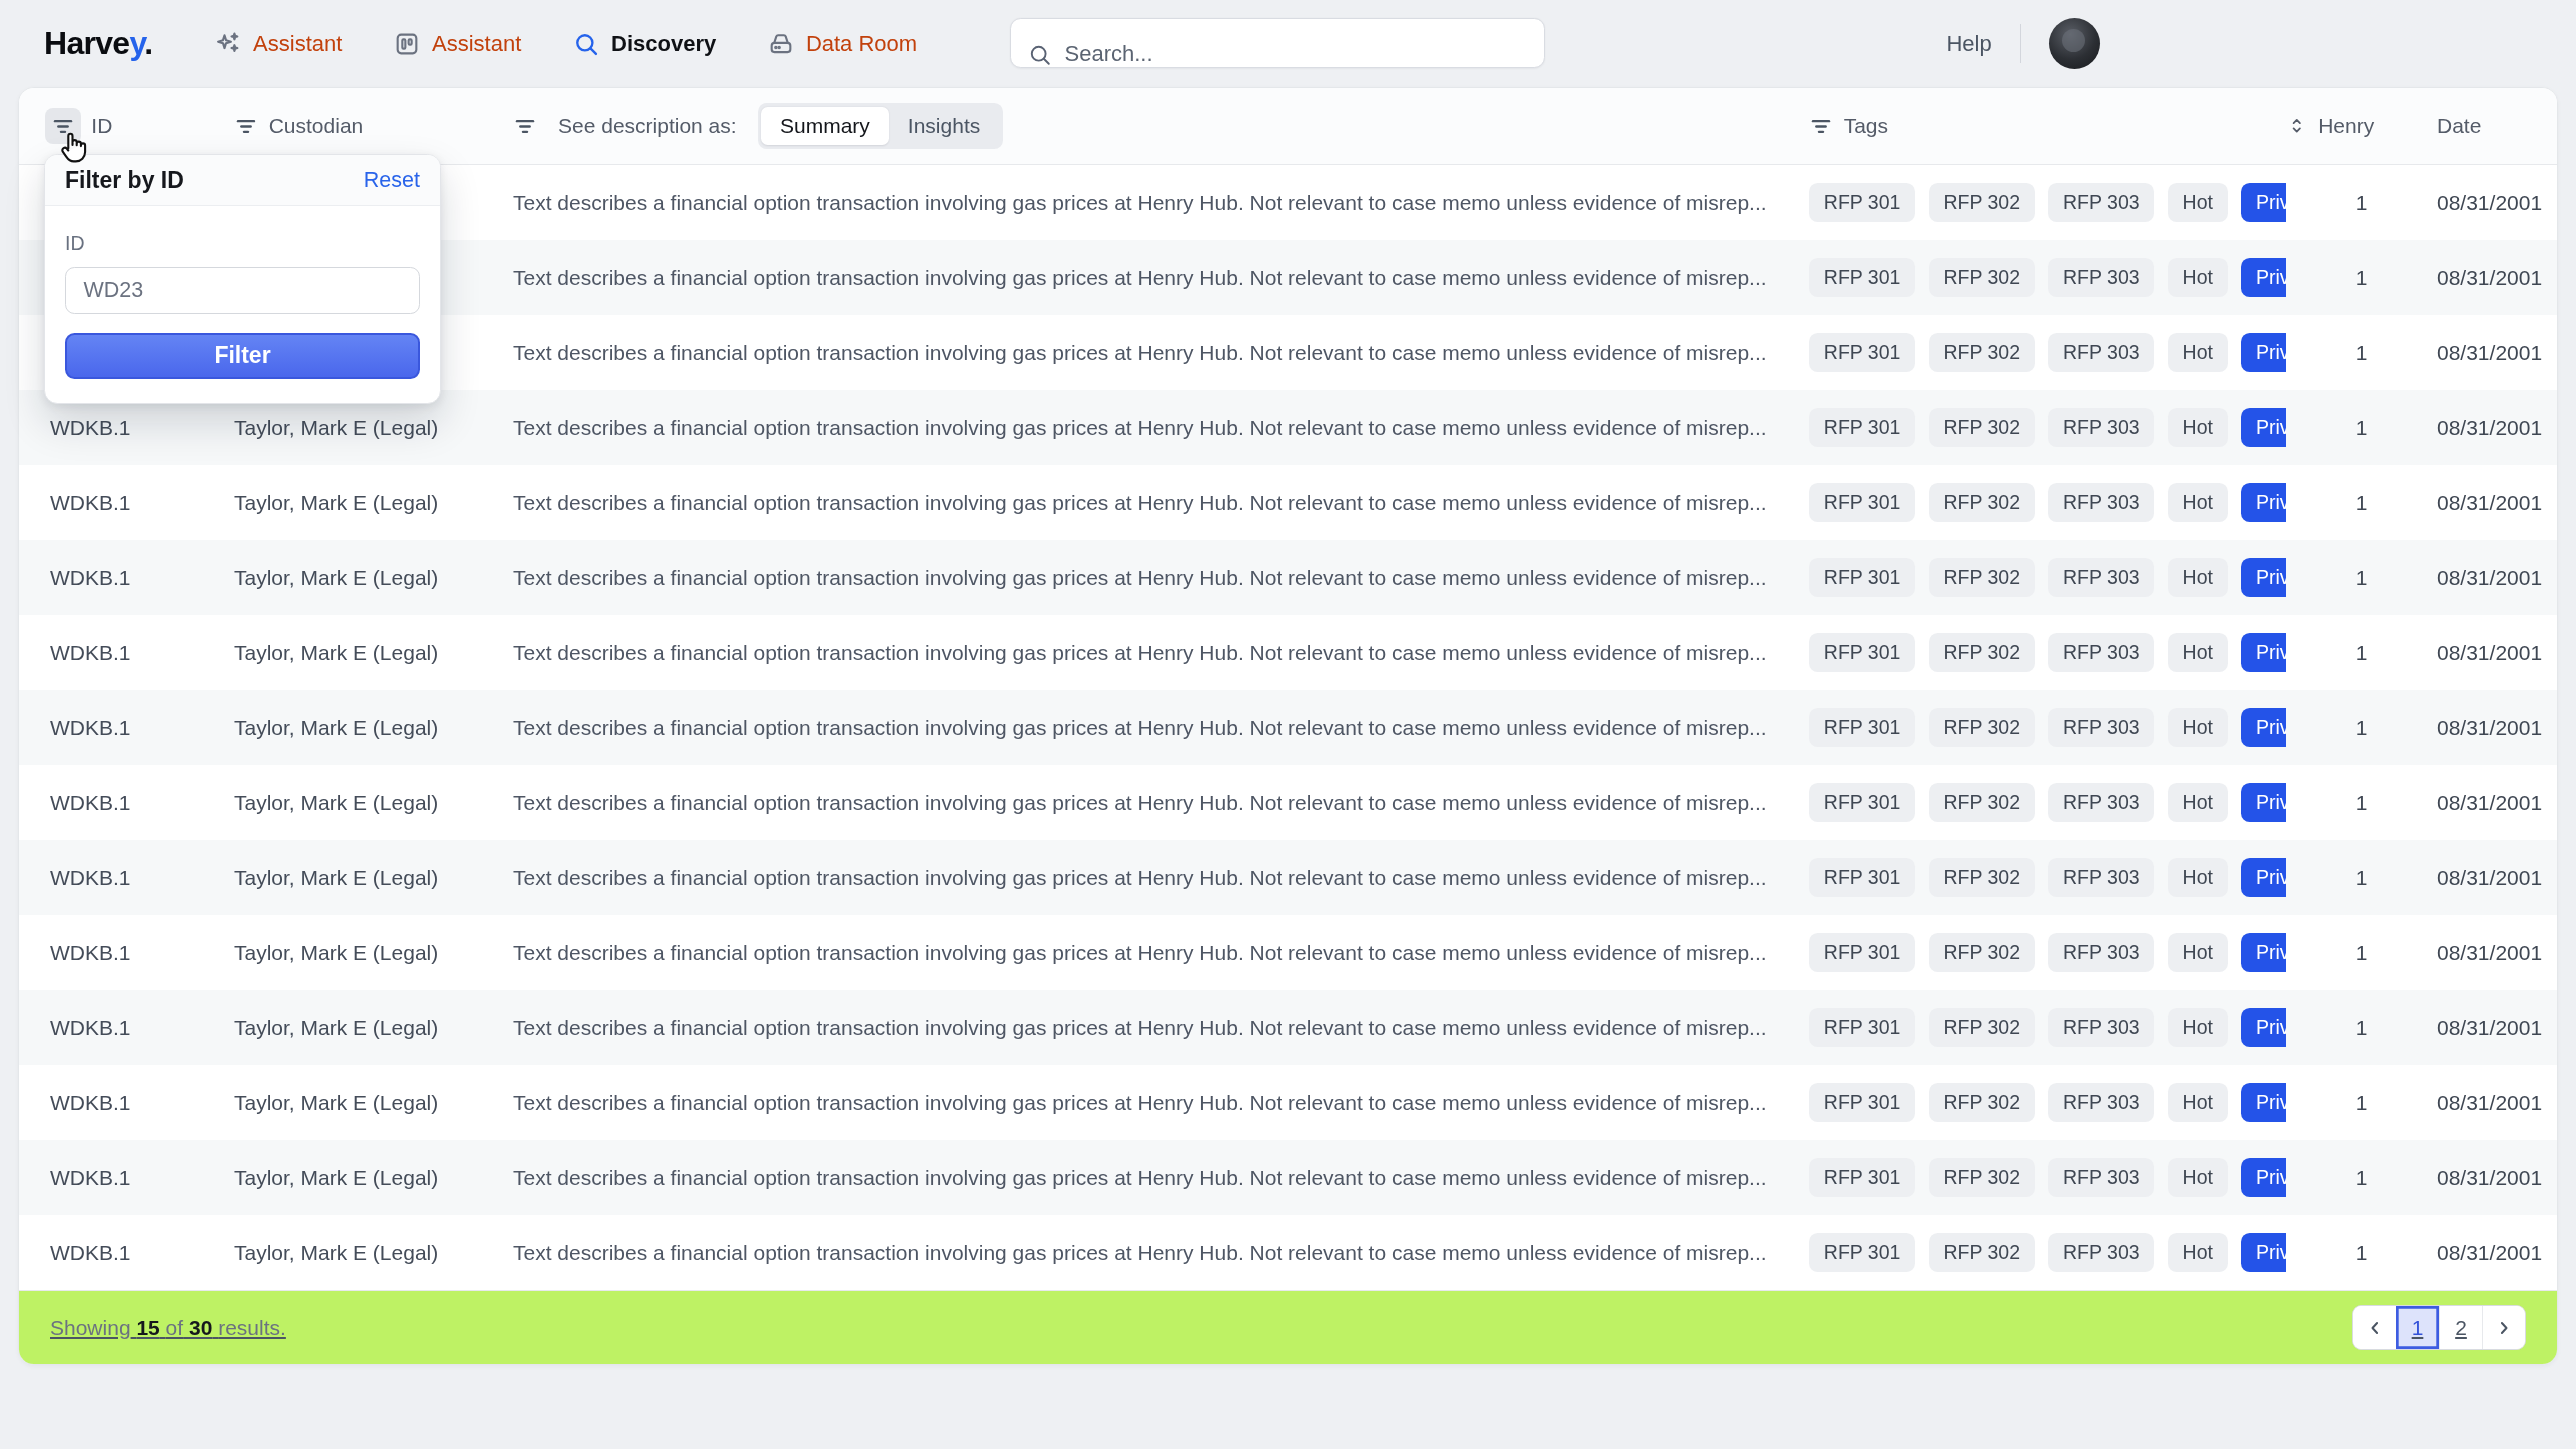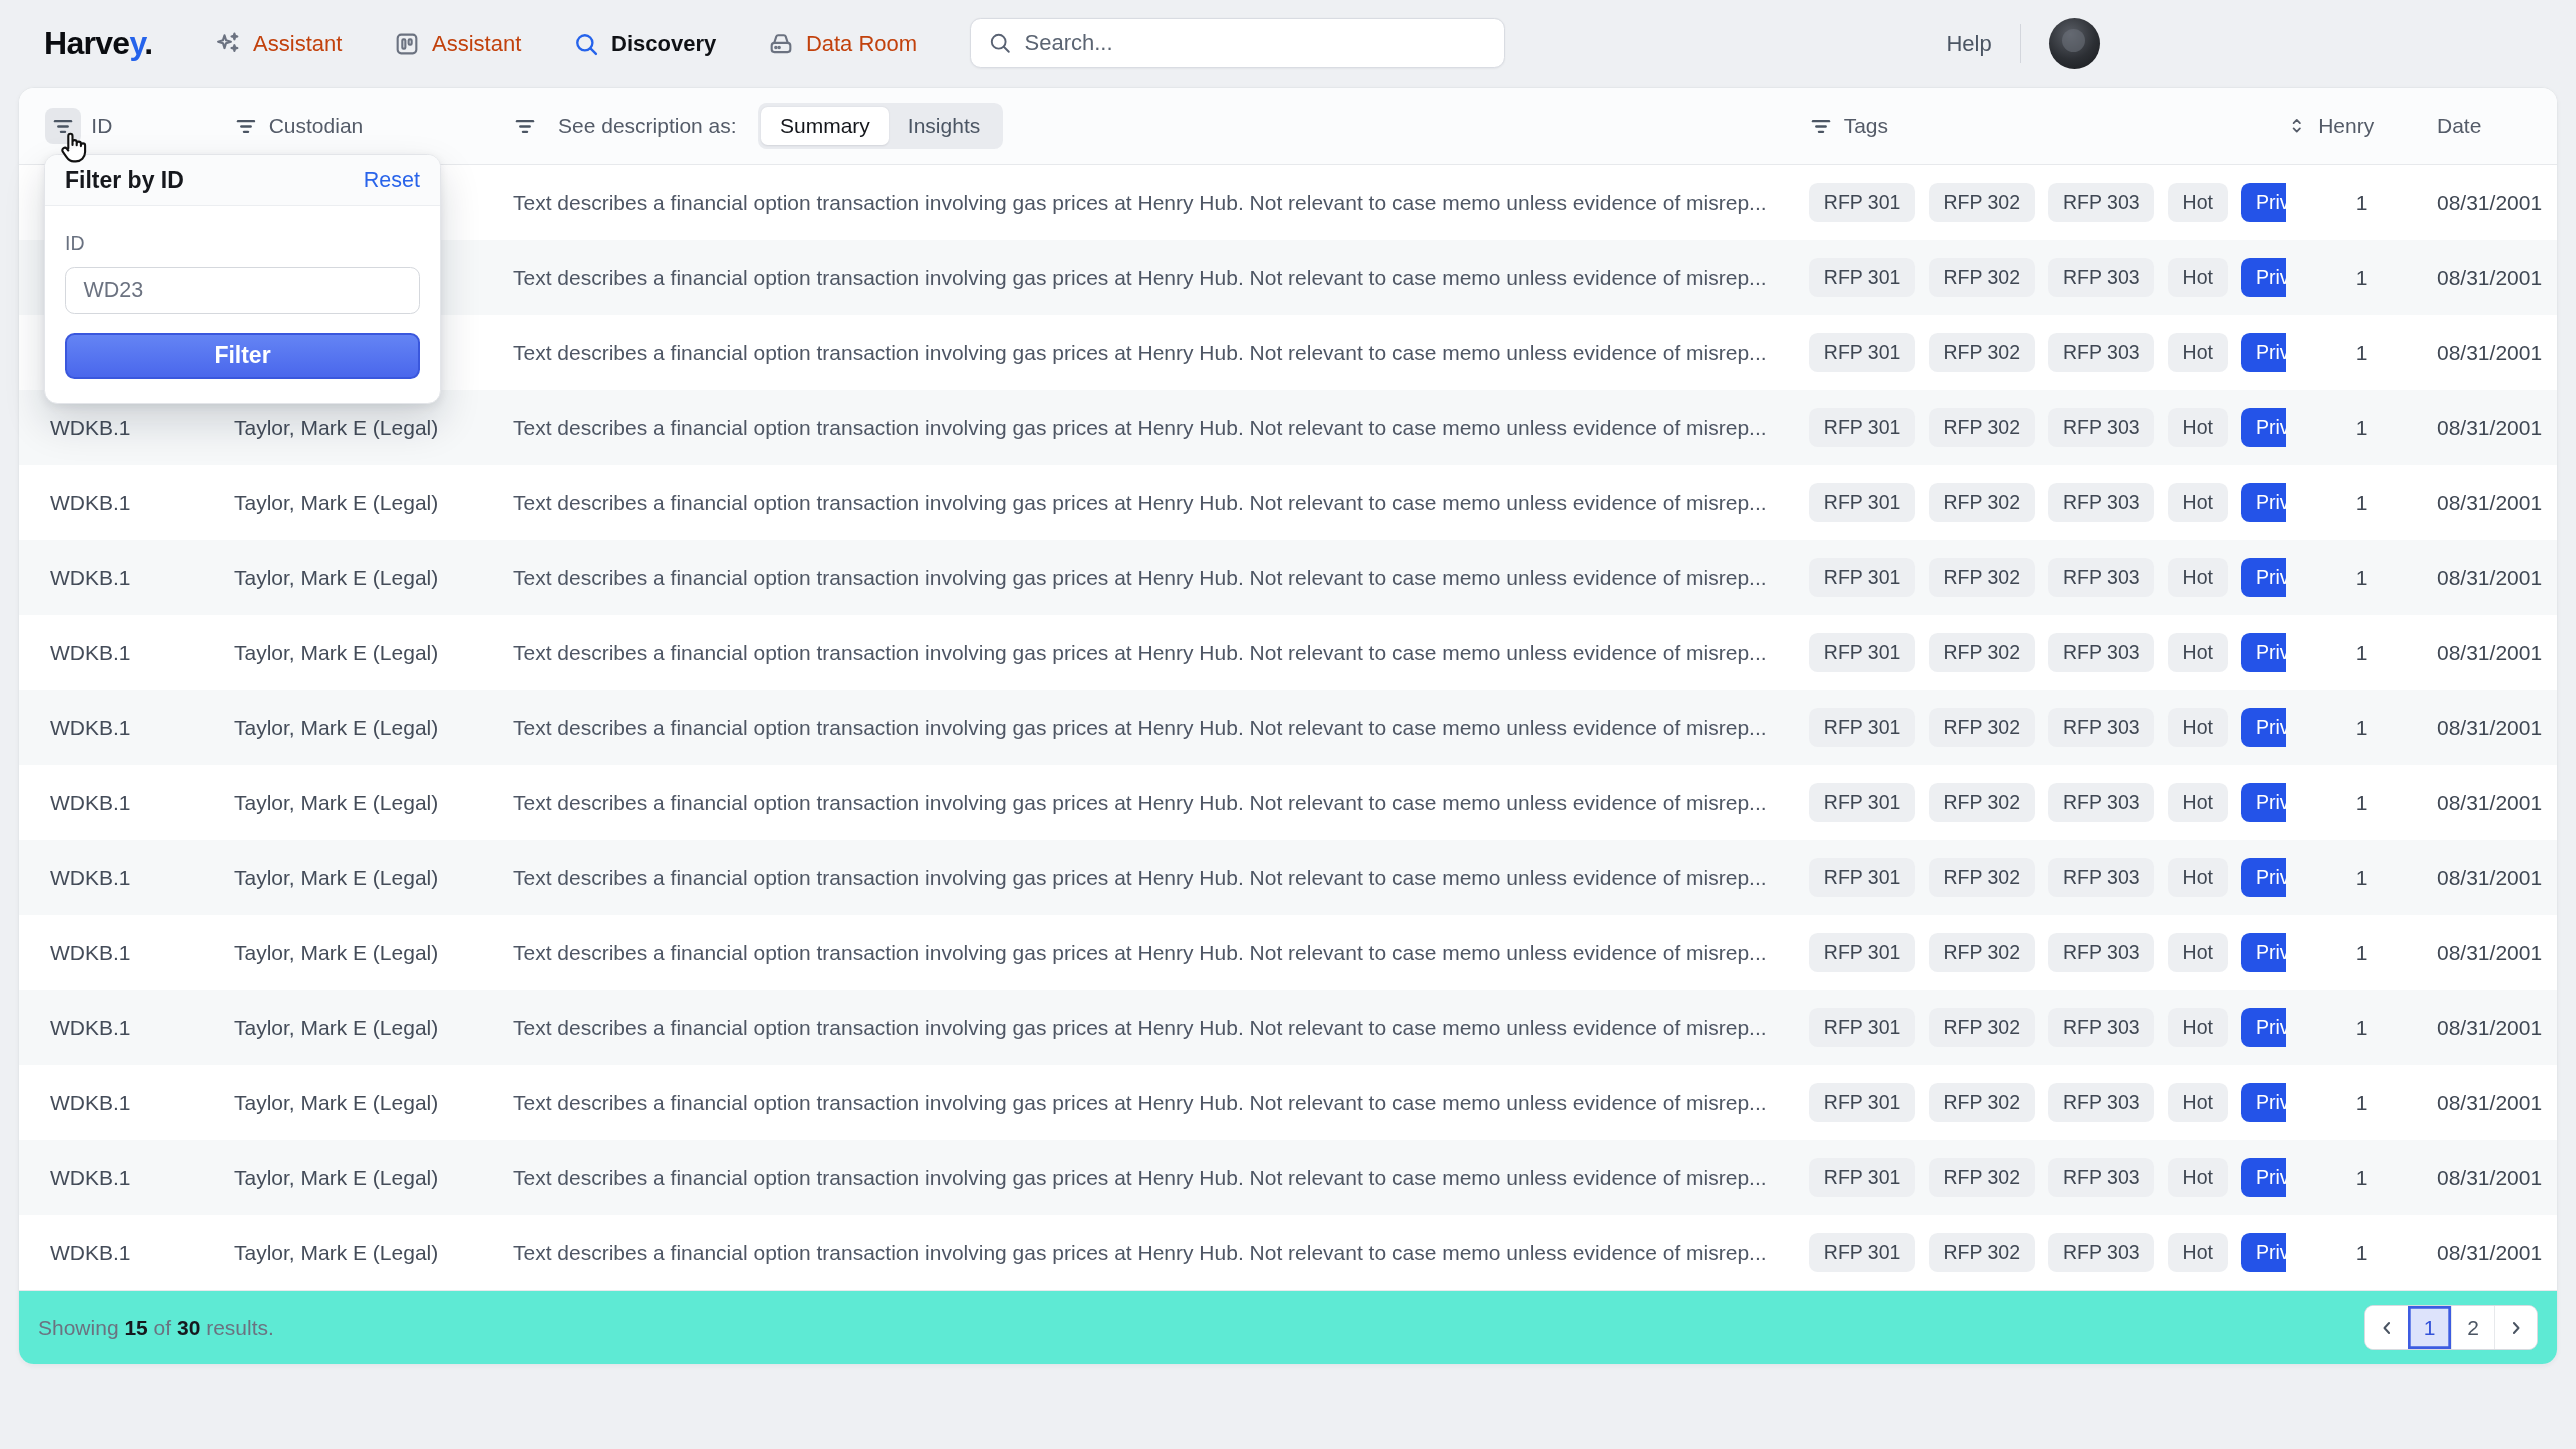--- a/index.html
+++ b/index.html
@@ -26,9 +26,9 @@
   .nav-item.active svg { stroke:#2563eb; }
 
   .searchbar {
-    position:absolute; left:970px; top:18px; width:535px; height:50px;
+    position:absolute; left:1010px; top:18px; width:535px; height:50px;
     background:#fff; border:1.3px solid #d9dce2; border-radius:10.7px;
-    display:flex; align-items:center; padding:0 16px; gap:12px;
+    display:flex; align-items:flex-end; padding:0 16px; gap:12px;
     box-shadow:0 0.7px 2px rgba(15,23,42,.05);
   }
   .searchbar svg { width:25.5px; height:25.5px; stroke:#596273; flex:none; }

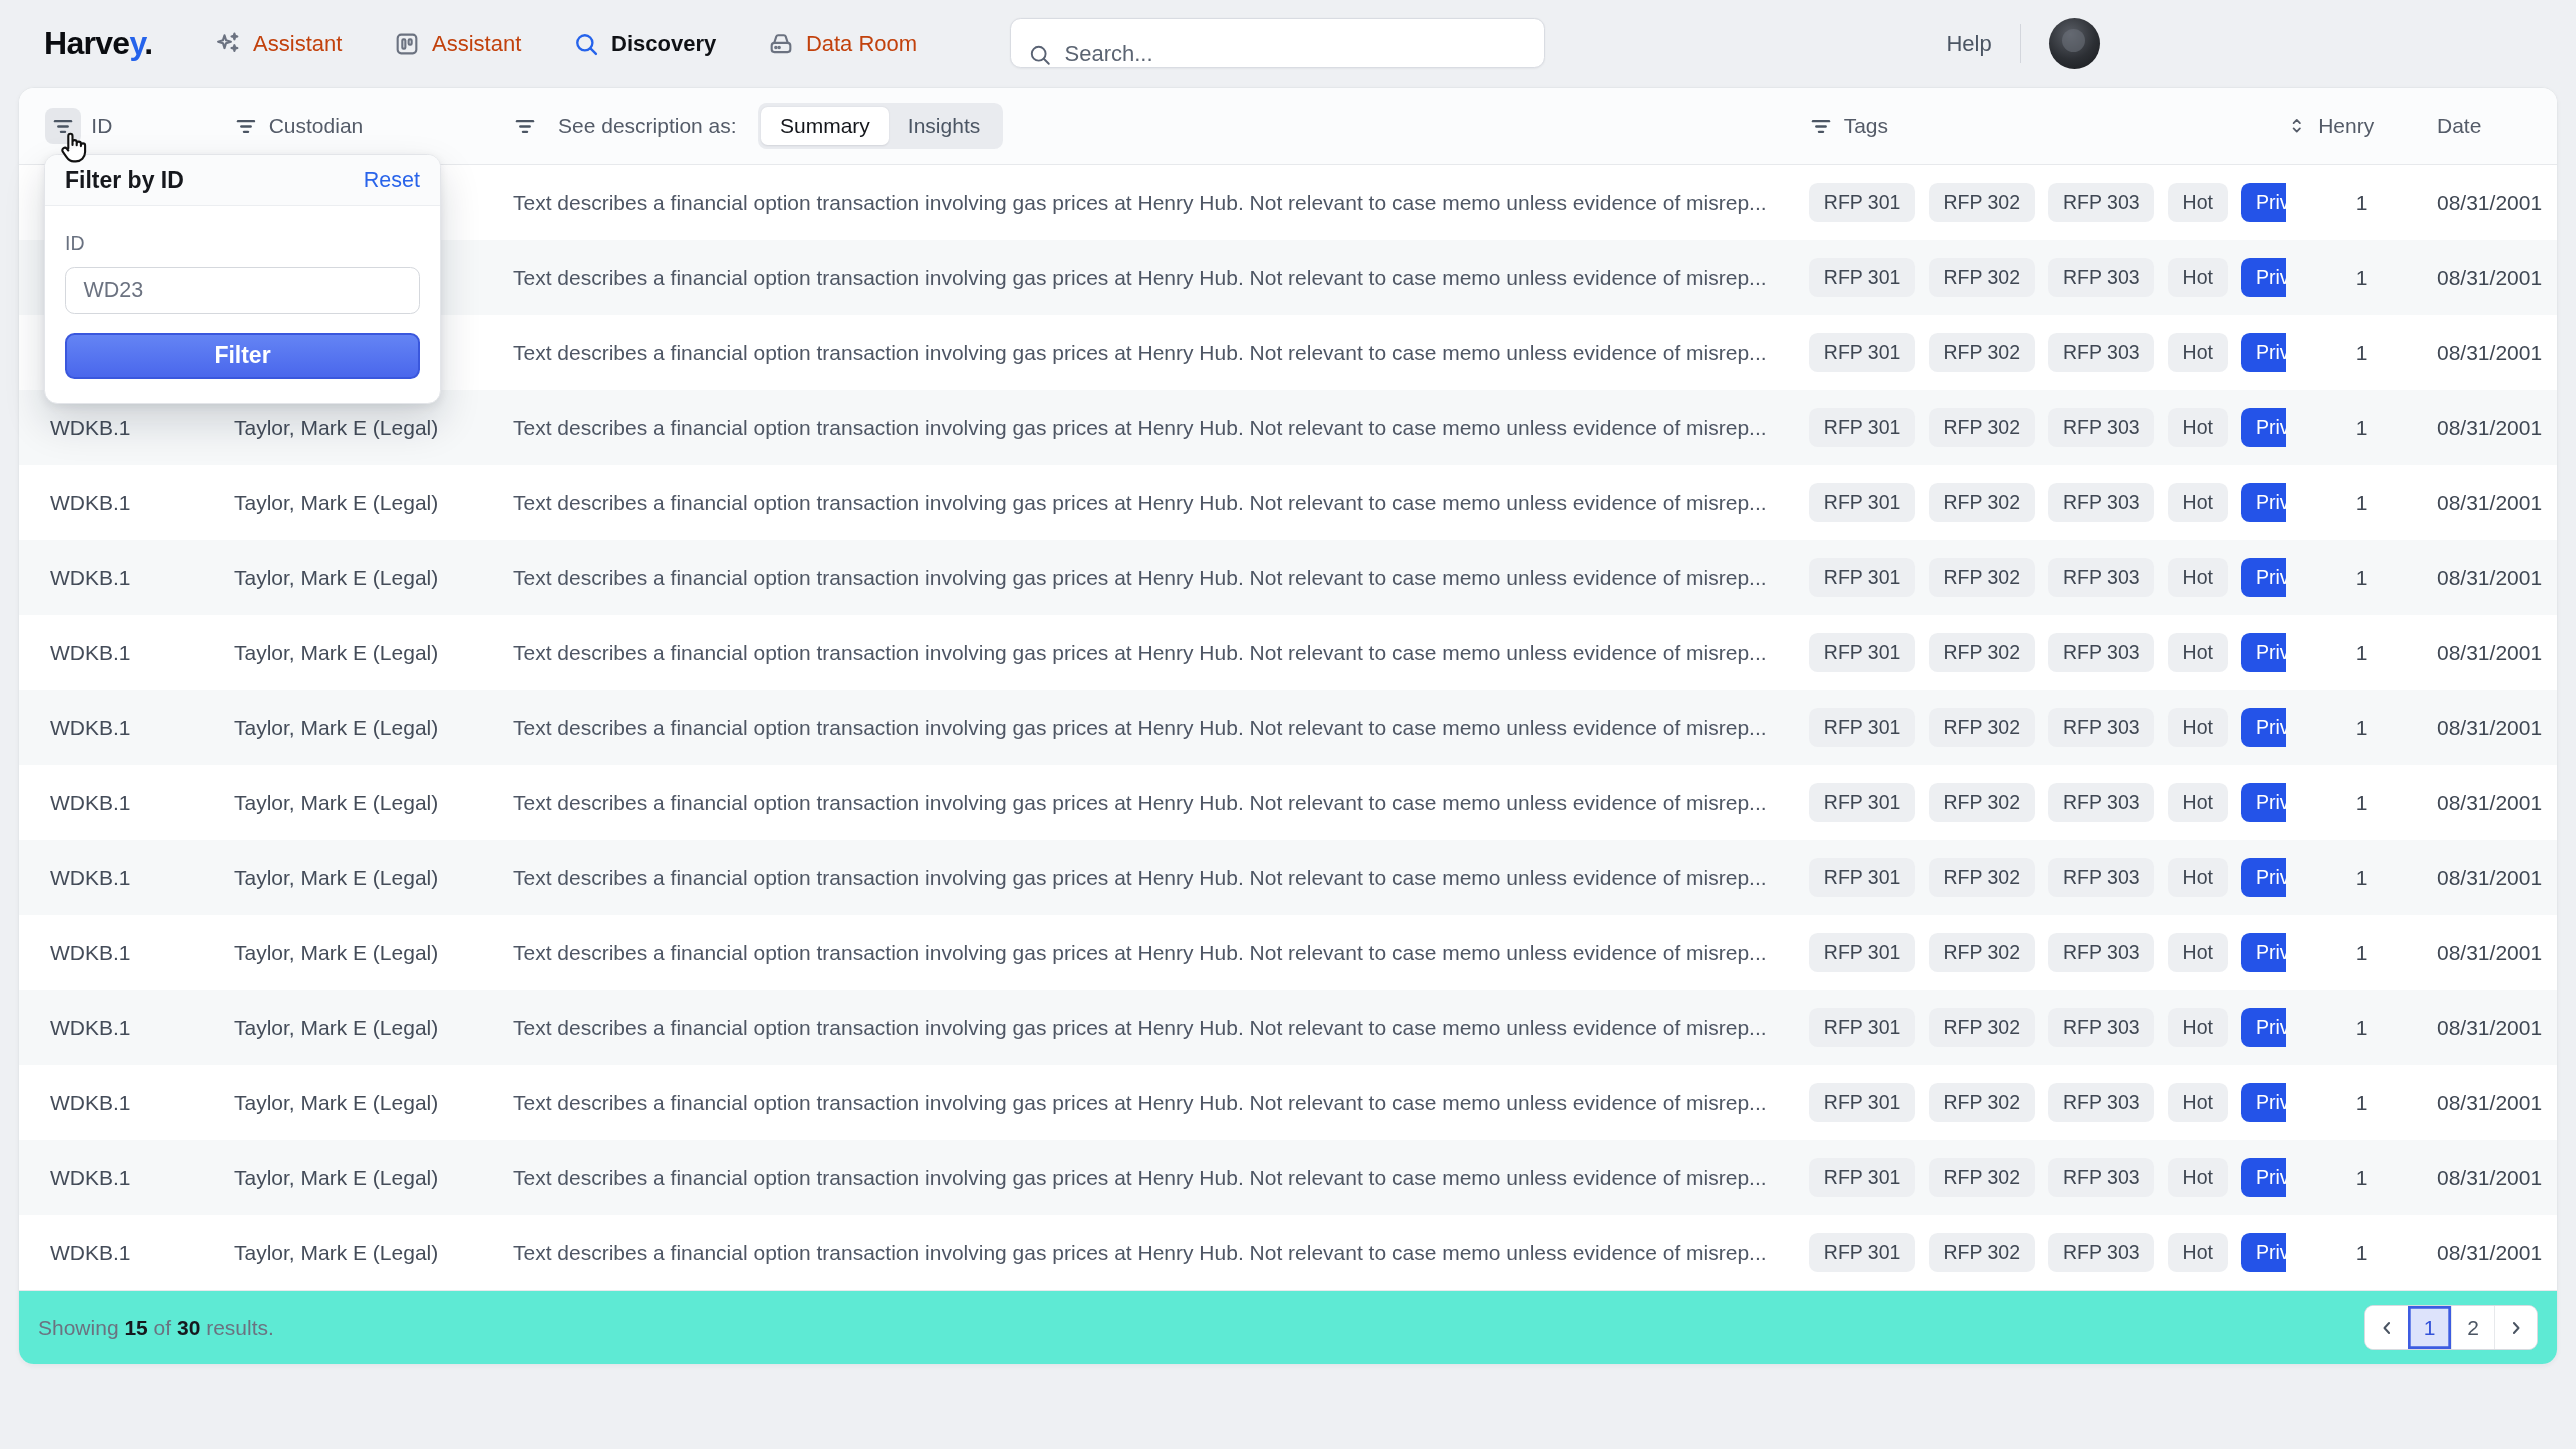--- a/index.html
+++ b/index.html
@@ -92,7 +92,7 @@
   
   .tfoot {
     height:74px; border-top:1.3px solid #e7e9ec; display:flex; align-items:center;
-    justify-content:space-between; padding:0 19px; border-radius:0 0 14.8px 14.8px; background:#5eead4;
+    justify-content:space-between; padding:0 31px; border-radius:0 0 14.8px 14.8px; background:#bef264;text-decoration:underline;
   }
   .showing { font-size:21px; color:#6b7280; }
   .showing b { color:#16181d; font-weight:600; }

